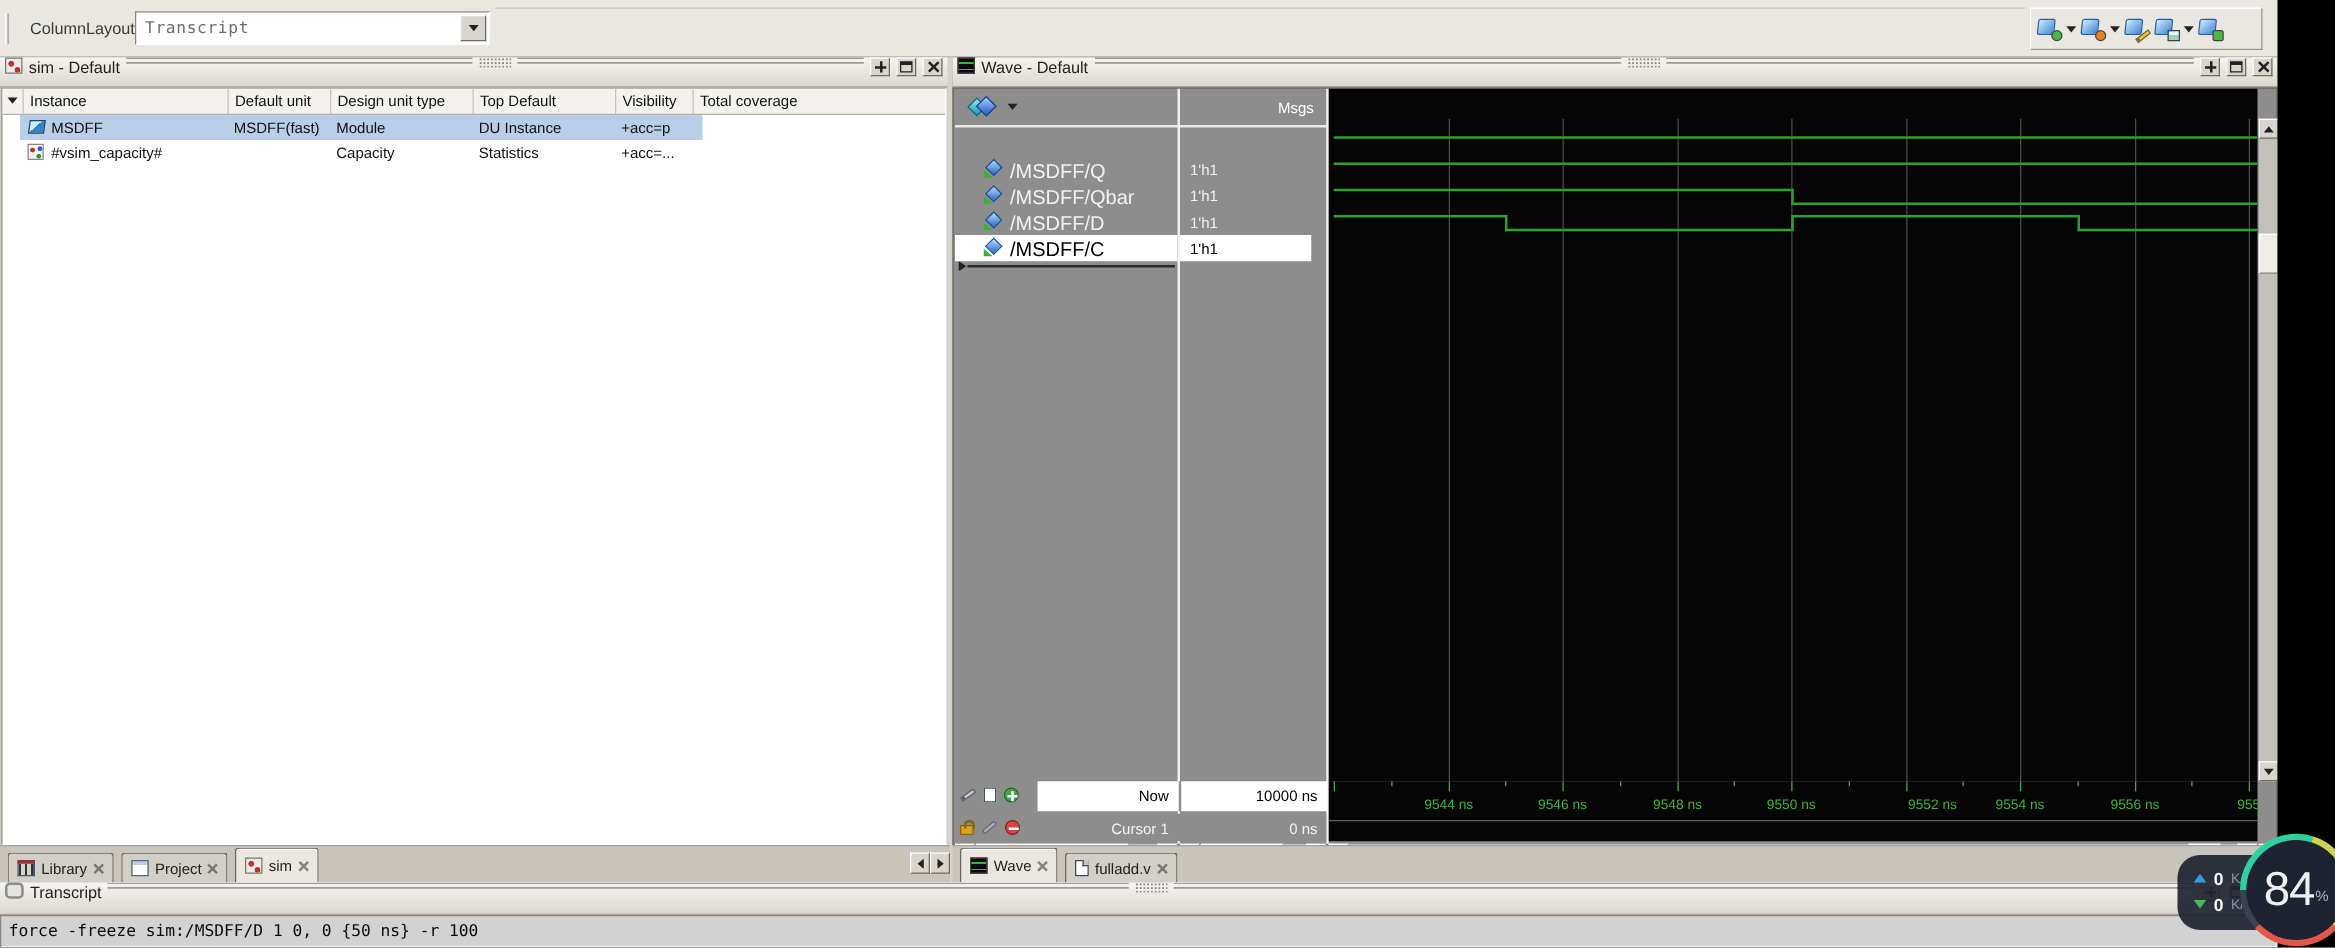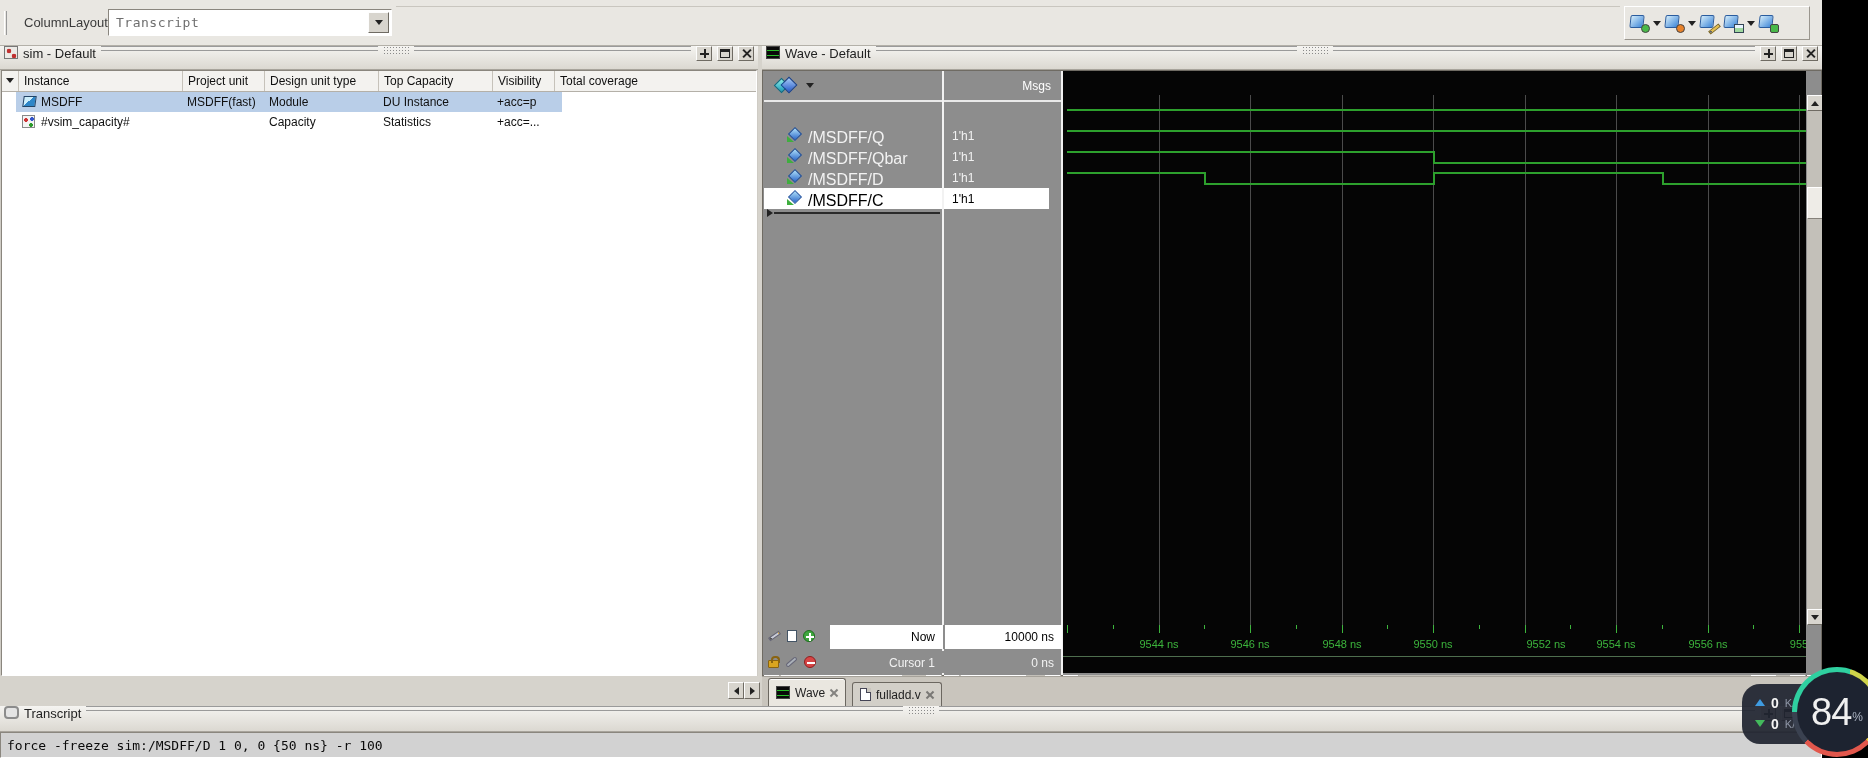--- a/index.html
+++ b/index.html
@@ -223,7 +223,7 @@
       <div id="sim-header">
         <span id="sim-hdr-arrow" class="tri down"></span>
       <div class="sim-hcell" style="left: 16px; width: 164px;">Instance</div>
-          <div class="sim-hcell" style="left: 180px; width: 82px;">Project unit</div>
+          <div class="sim-hcell" style="left: 180px; width: 82px;">Default unit</div>
           <div class="sim-hcell" style="left: 262px; width: 114px;">Design unit type</div>
           <div class="sim-hcell" style="left: 376px; width: 114px;">Top Capacity</div>
           <div class="sim-hcell" style="left: 490px; width: 62px;">Visibility</div>

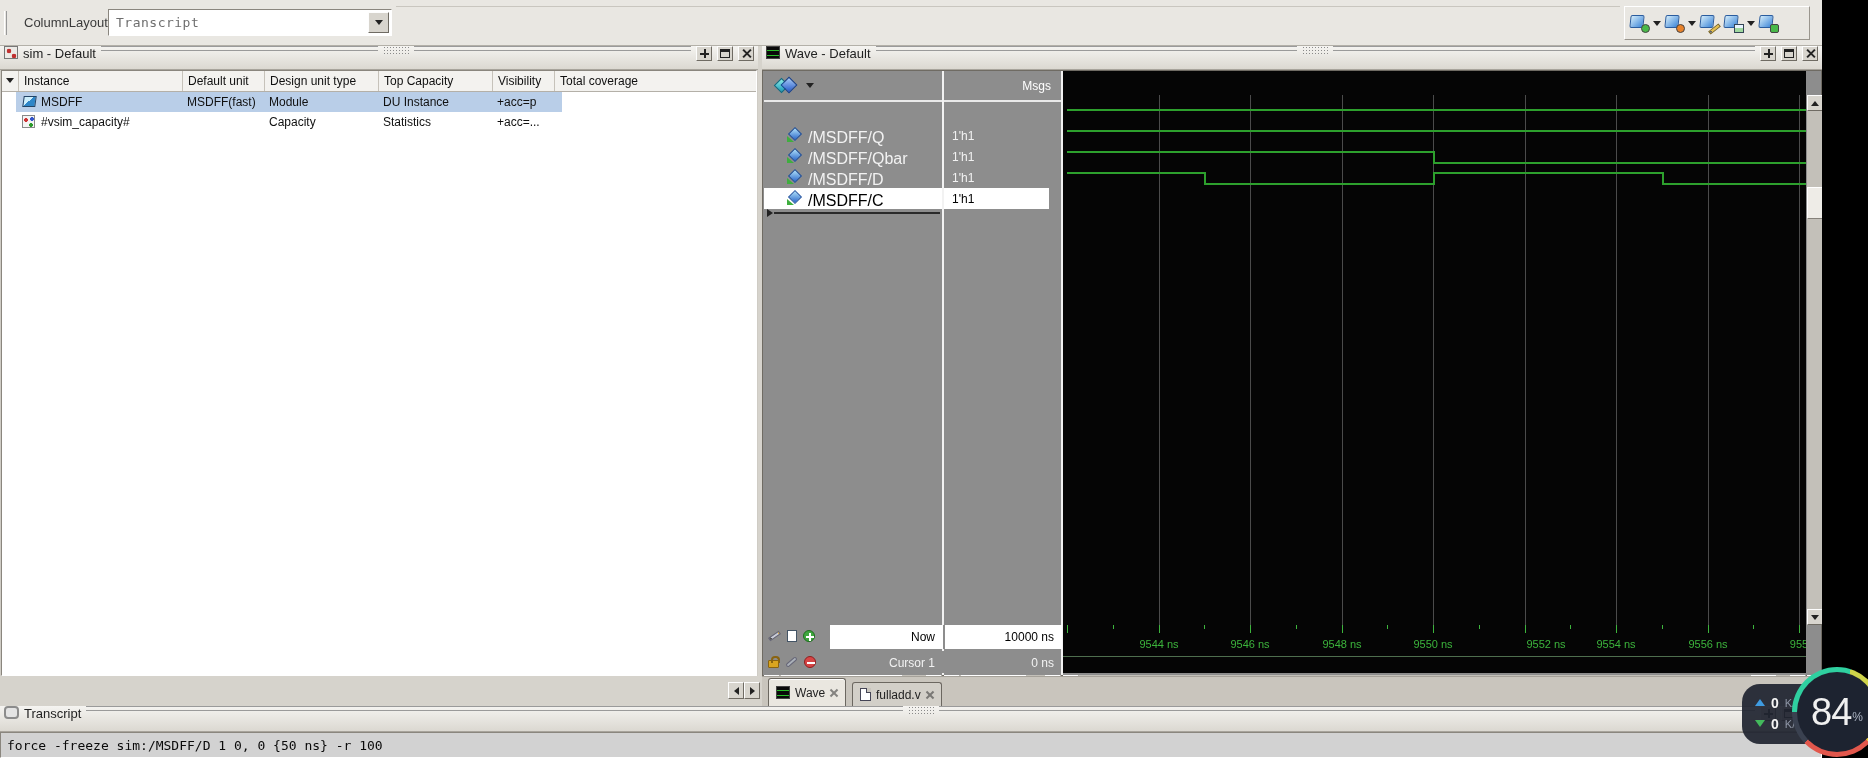--- a/index.html
+++ b/index.html
@@ -225,7 +225,7 @@
       <div class="sim-hcell" style="left: 16px; width: 164px;">Instance</div>
           <div class="sim-hcell" style="left: 180px; width: 82px;">Default unit</div>
           <div class="sim-hcell" style="left: 262px; width: 114px;">Design unit type</div>
-          <div class="sim-hcell" style="left: 376px; width: 114px;">Top Capacity</div>
+          <div class="sim-hcell" style="left: 376px; width: 114px;">Top Default</div>
           <div class="sim-hcell" style="left: 490px; width: 62px;">Visibility</div>
           <div class="sim-hcell" style="left: 552px; width: 104px;">Total coverage</div>
         </div>

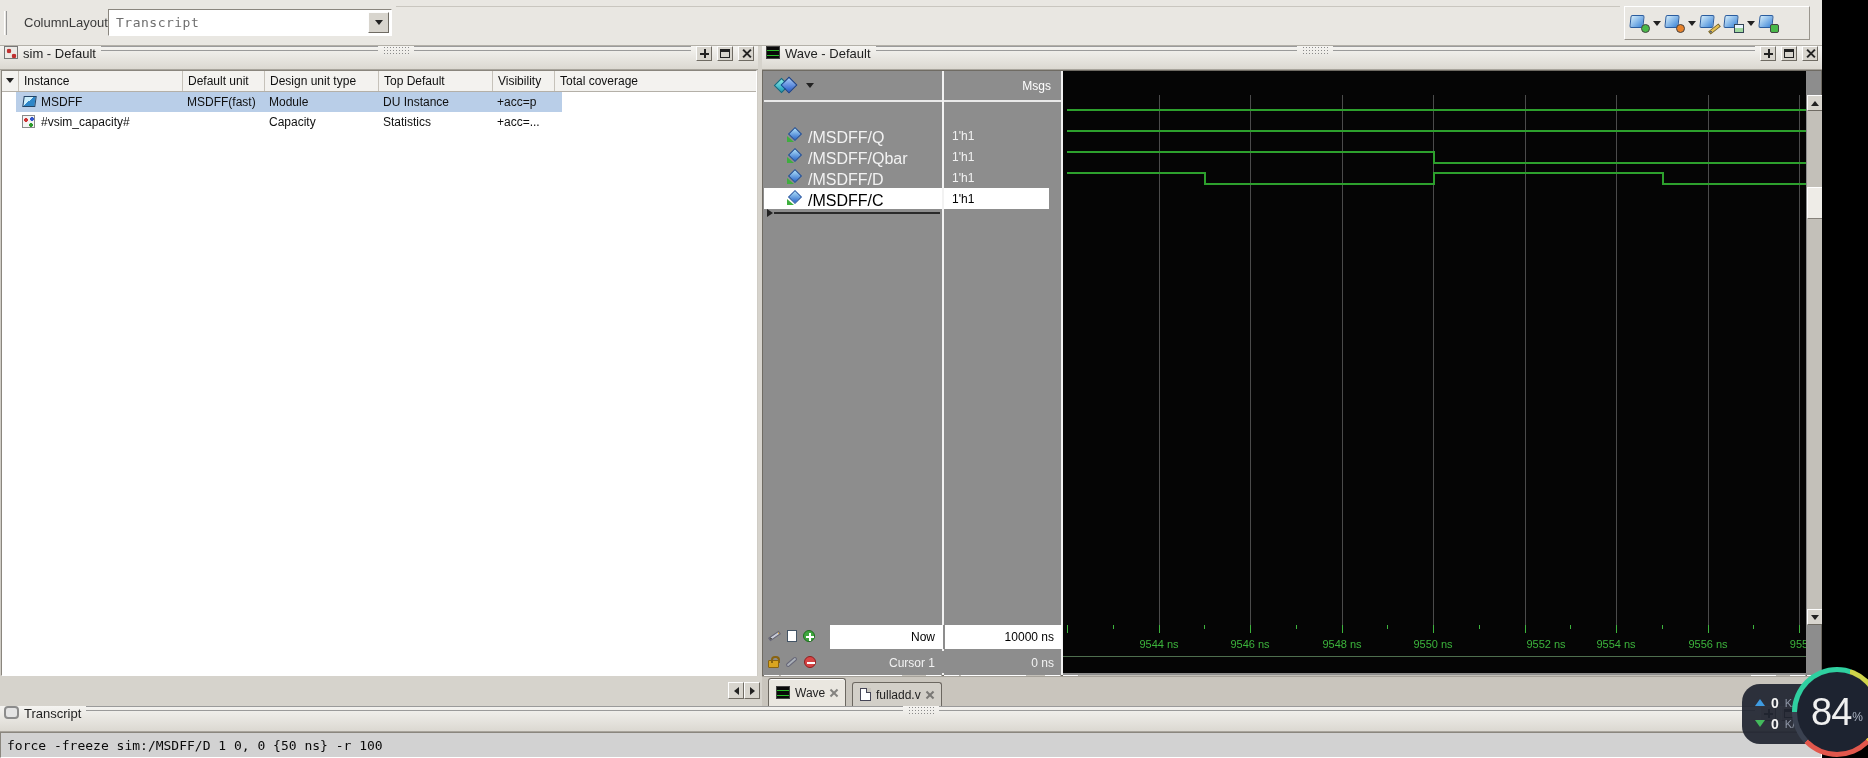--- a/index.html
+++ b/index.html
@@ -425,6 +425,23 @@
       </div>
   </div>
 
+  <div class="tabbar" id="tabbar-left" style="left:0;width:760px">
+      <div class="tab" style="left: 6px;">
+        <div class="tabicon tabicon-library"></div>
+        <span>Library</span>
+        <div class="tabclose"></div>
+      </div>
+      <div class="tab" style="left: 97px;">
+        <div class="tabicon tabicon-project"></div>
+        <span>Project</span>
+        <div class="tabclose"></div>
+      </div>
+      <div class="tab active" style="left: 188px;">
+        <div class="tabicon tabicon-sim"></div>
+        <span>sim</span>
+        <div class="tabclose"></div>
+      </div>
+    </div>
   <div id="tab-scroll-btns">
     <span class="sbtn">
         <span class="tri left"></span>

